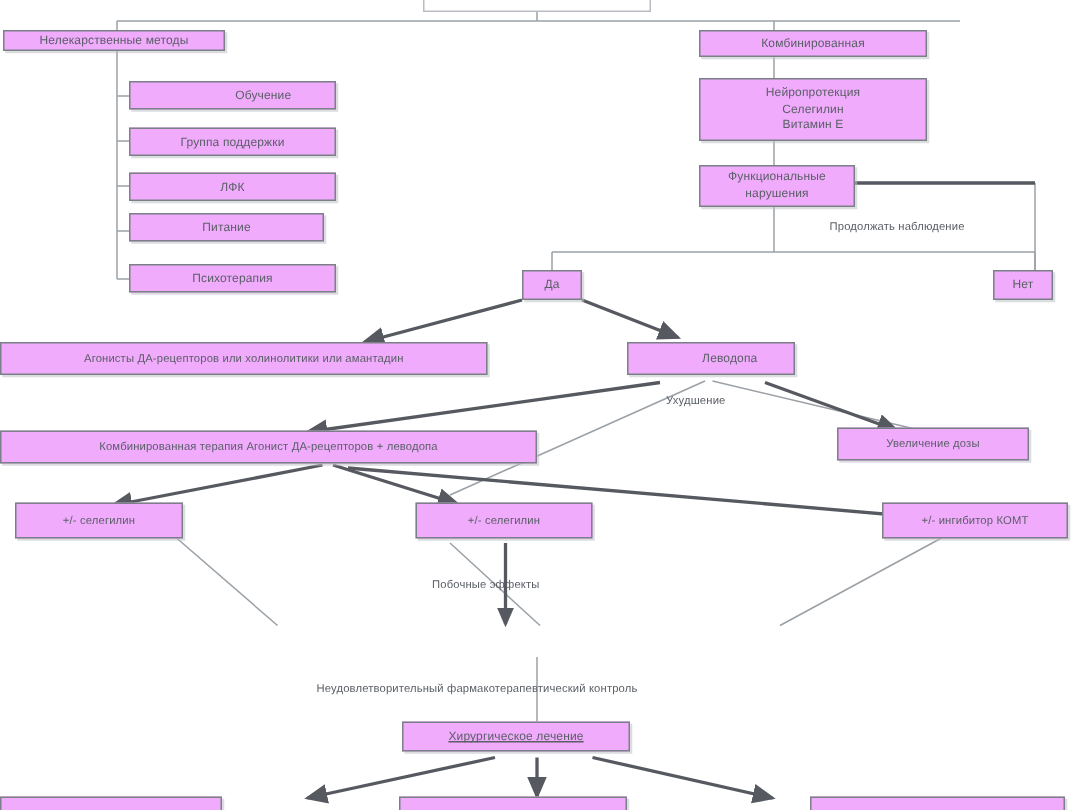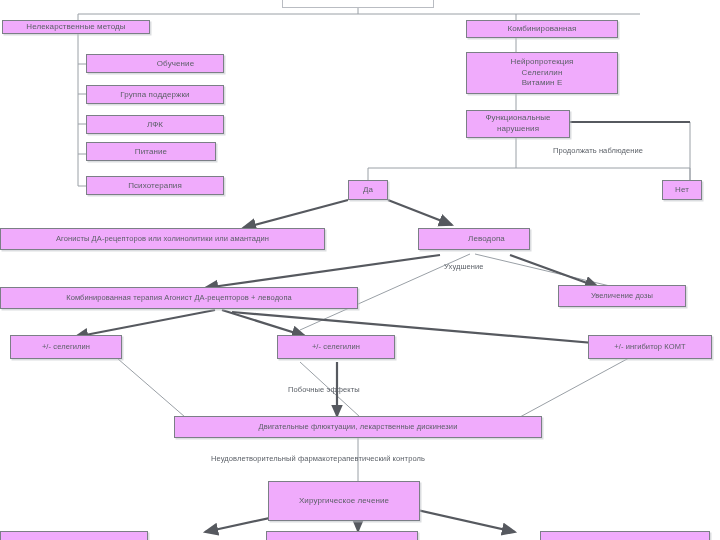--- a/index.html
+++ b/index.html
@@ -189,7 +189,6 @@
 
   <div class="edge-label" style="left:288px; top:385px;">Побочные эффекты</div>
 
-  <div class="node sm" style="left:174px; top:416px; width:368px; height:22px;">Двигательные флюктуации, лекарственные дискинезии</div>
 
   <div class="edge-label" style="left:211px; top:454px;">Неудовлетворительный фармакотерапевтический контроль</div>
 

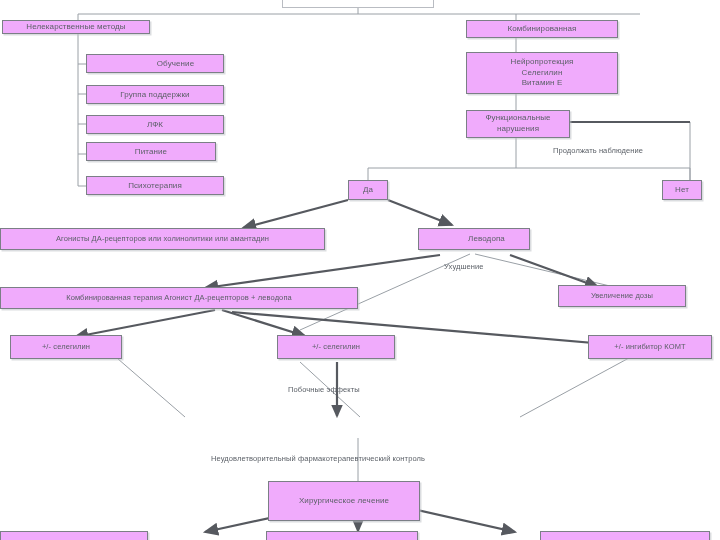--- a/index.html
+++ b/index.html
@@ -192,7 +192,7 @@
 
   <div class="edge-label" style="left:211px; top:454px;">Неудовлетворительный фармакотерапевтический контроль</div>
 
-  <div class="node" style="left:268px; top:481px; width:152px; height:40px;">Хирургическое лечение</div>
+  <div class="node" style="left:268px; top:481px; width:152px; height:20px;text-decoration:underline;">Хирургическое лечение</div>
 
   <div class="node" style="left:0px; top:531px; width:148px; height:20px;"></div>
 

